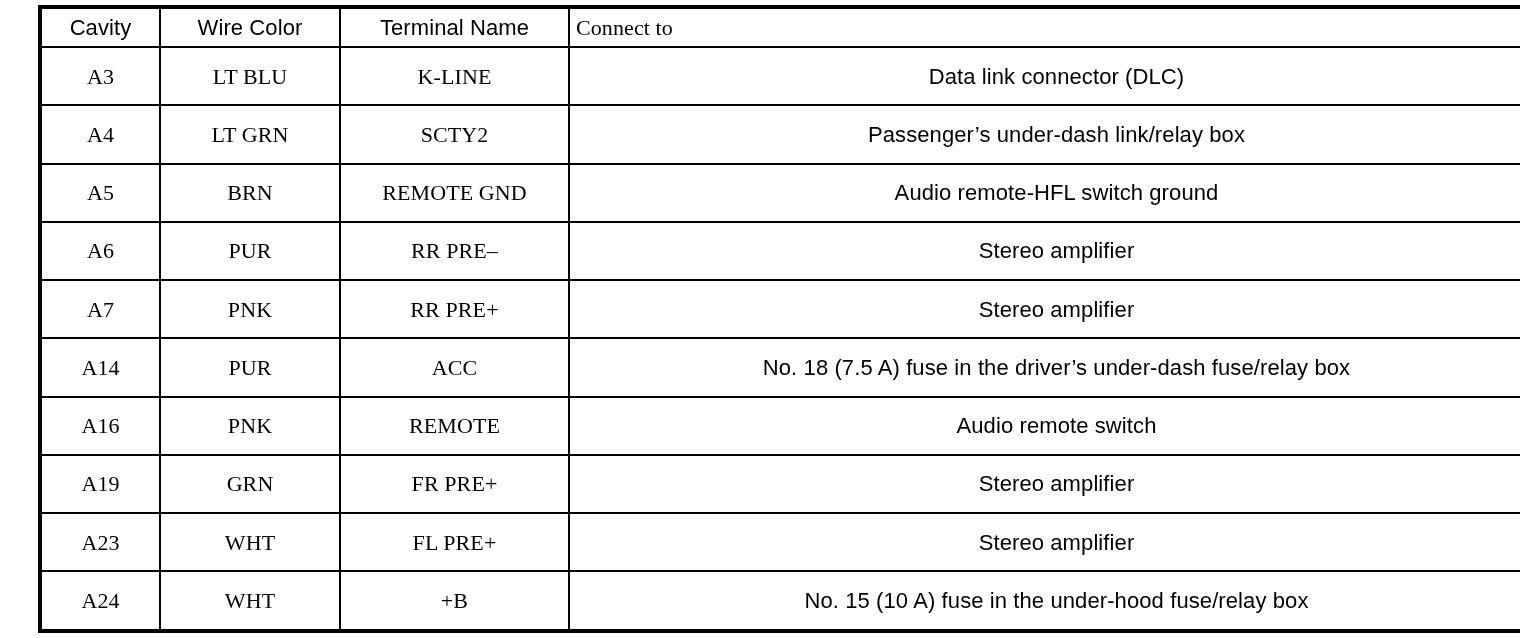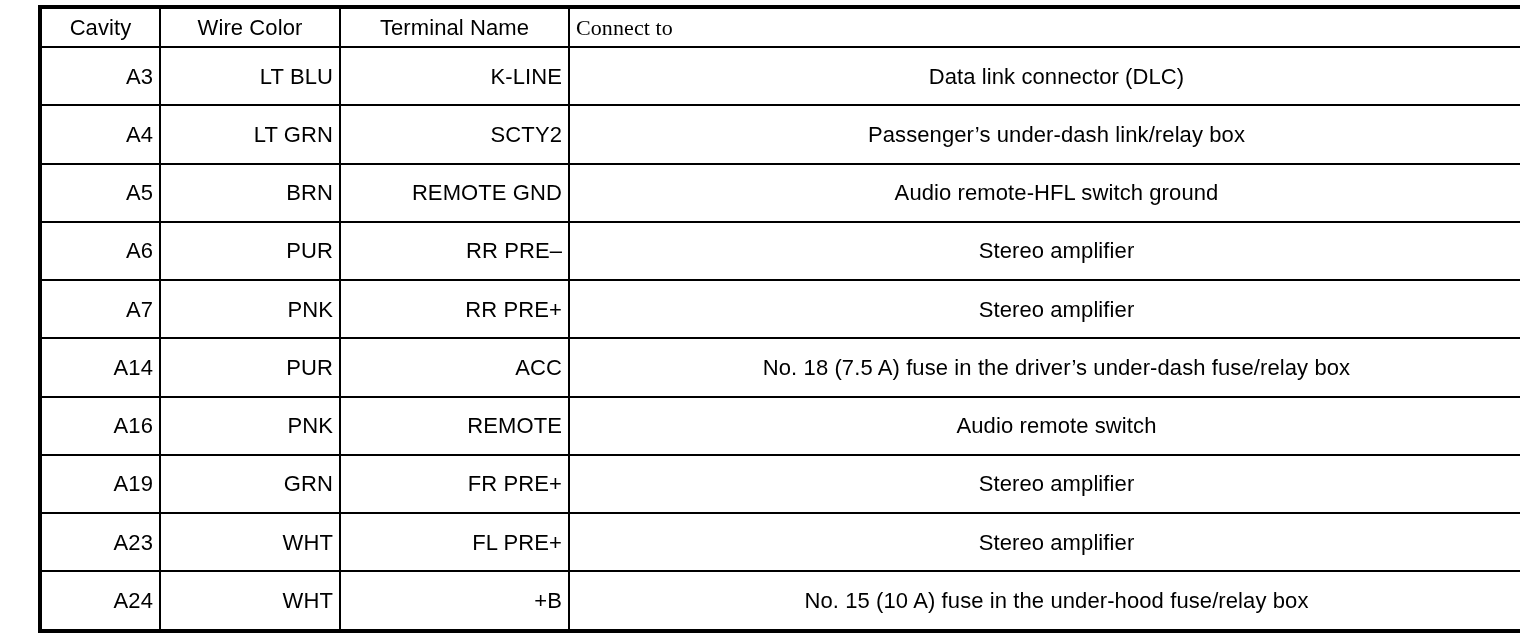--- a/index.html
+++ b/index.html
@@ -88,7 +88,8 @@
   td.col-cavity,
   td.col-wire,
   td.col-terminal {
-    text-align: right;
+    text-align: center;
+    font-family: Liberation Serif, serif;
   }
   td.col-connect {
     text-align: center;

